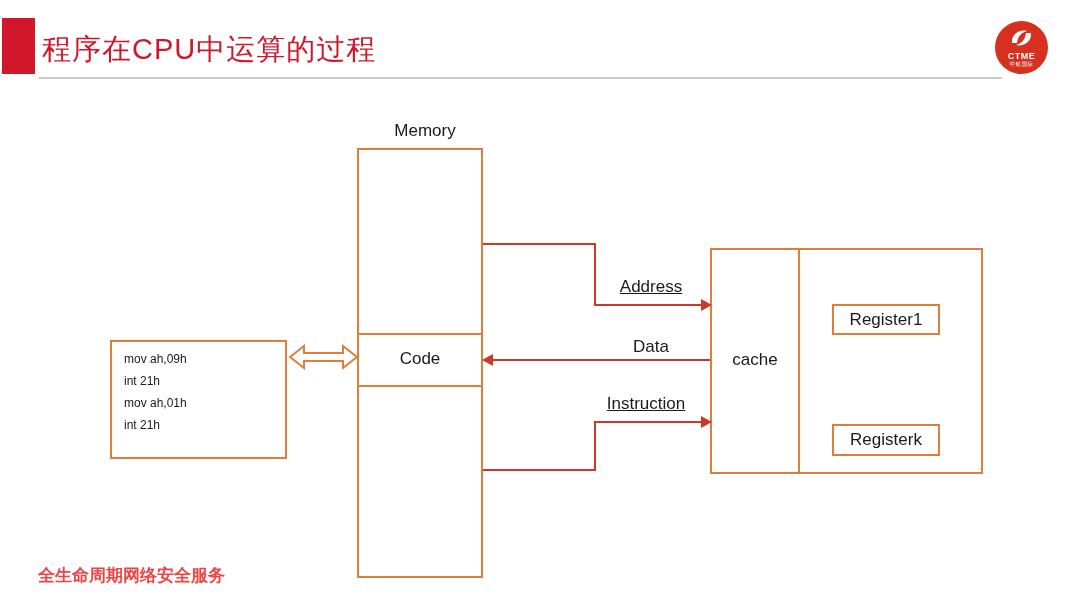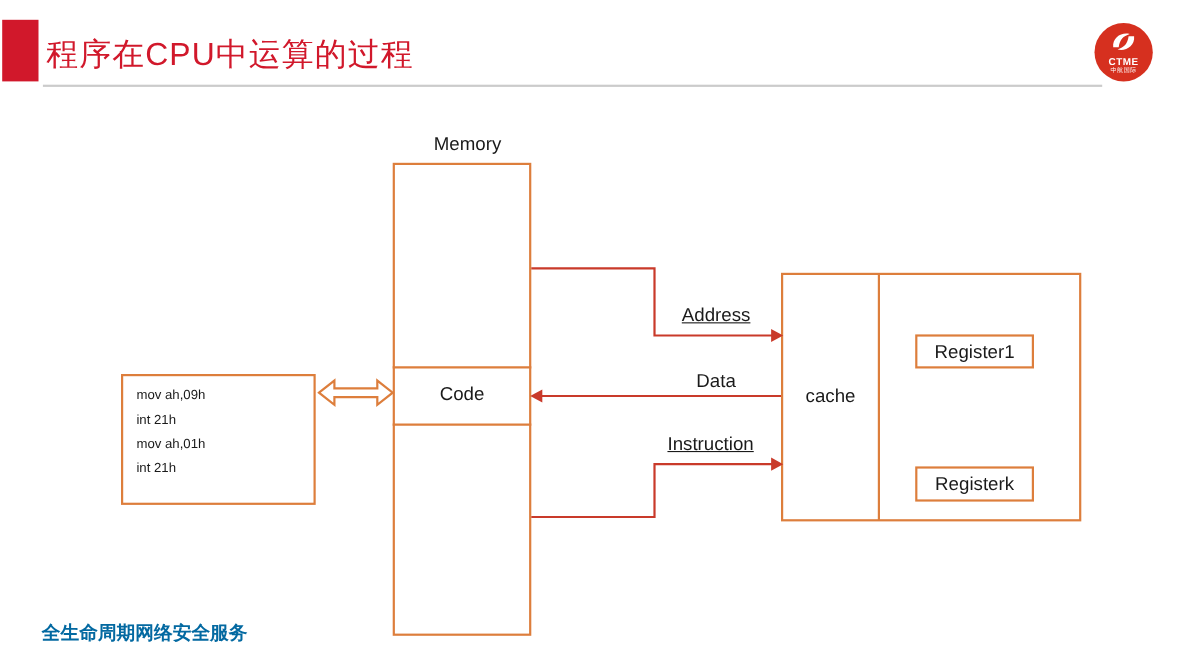--- a/index.html
+++ b/index.html
@@ -34,7 +34,7 @@
   .address-label{left:595px;top:277px;width:112px;text-decoration:underline;}
   .data-label{left:595px;top:337px;width:112px;}
   .instruction-label{left:580px;top:394px;width:132px;text-decoration:underline;}
-  .footer-slogan{left:38px;top:564px;font-size:17px;font-weight:700;color:#0369a1;z-index:3;white-space:nowrap;}
+  .footer-slogan{left:38px;top:564px;font-size:17px;font-weight:700;color:#ef4444;z-index:3;white-space:nowrap;}
   .canvas{position:absolute;left:0;top:0;width:1080px;height:608px;z-index:2;pointer-events:none;}
 </style>
 </head>

